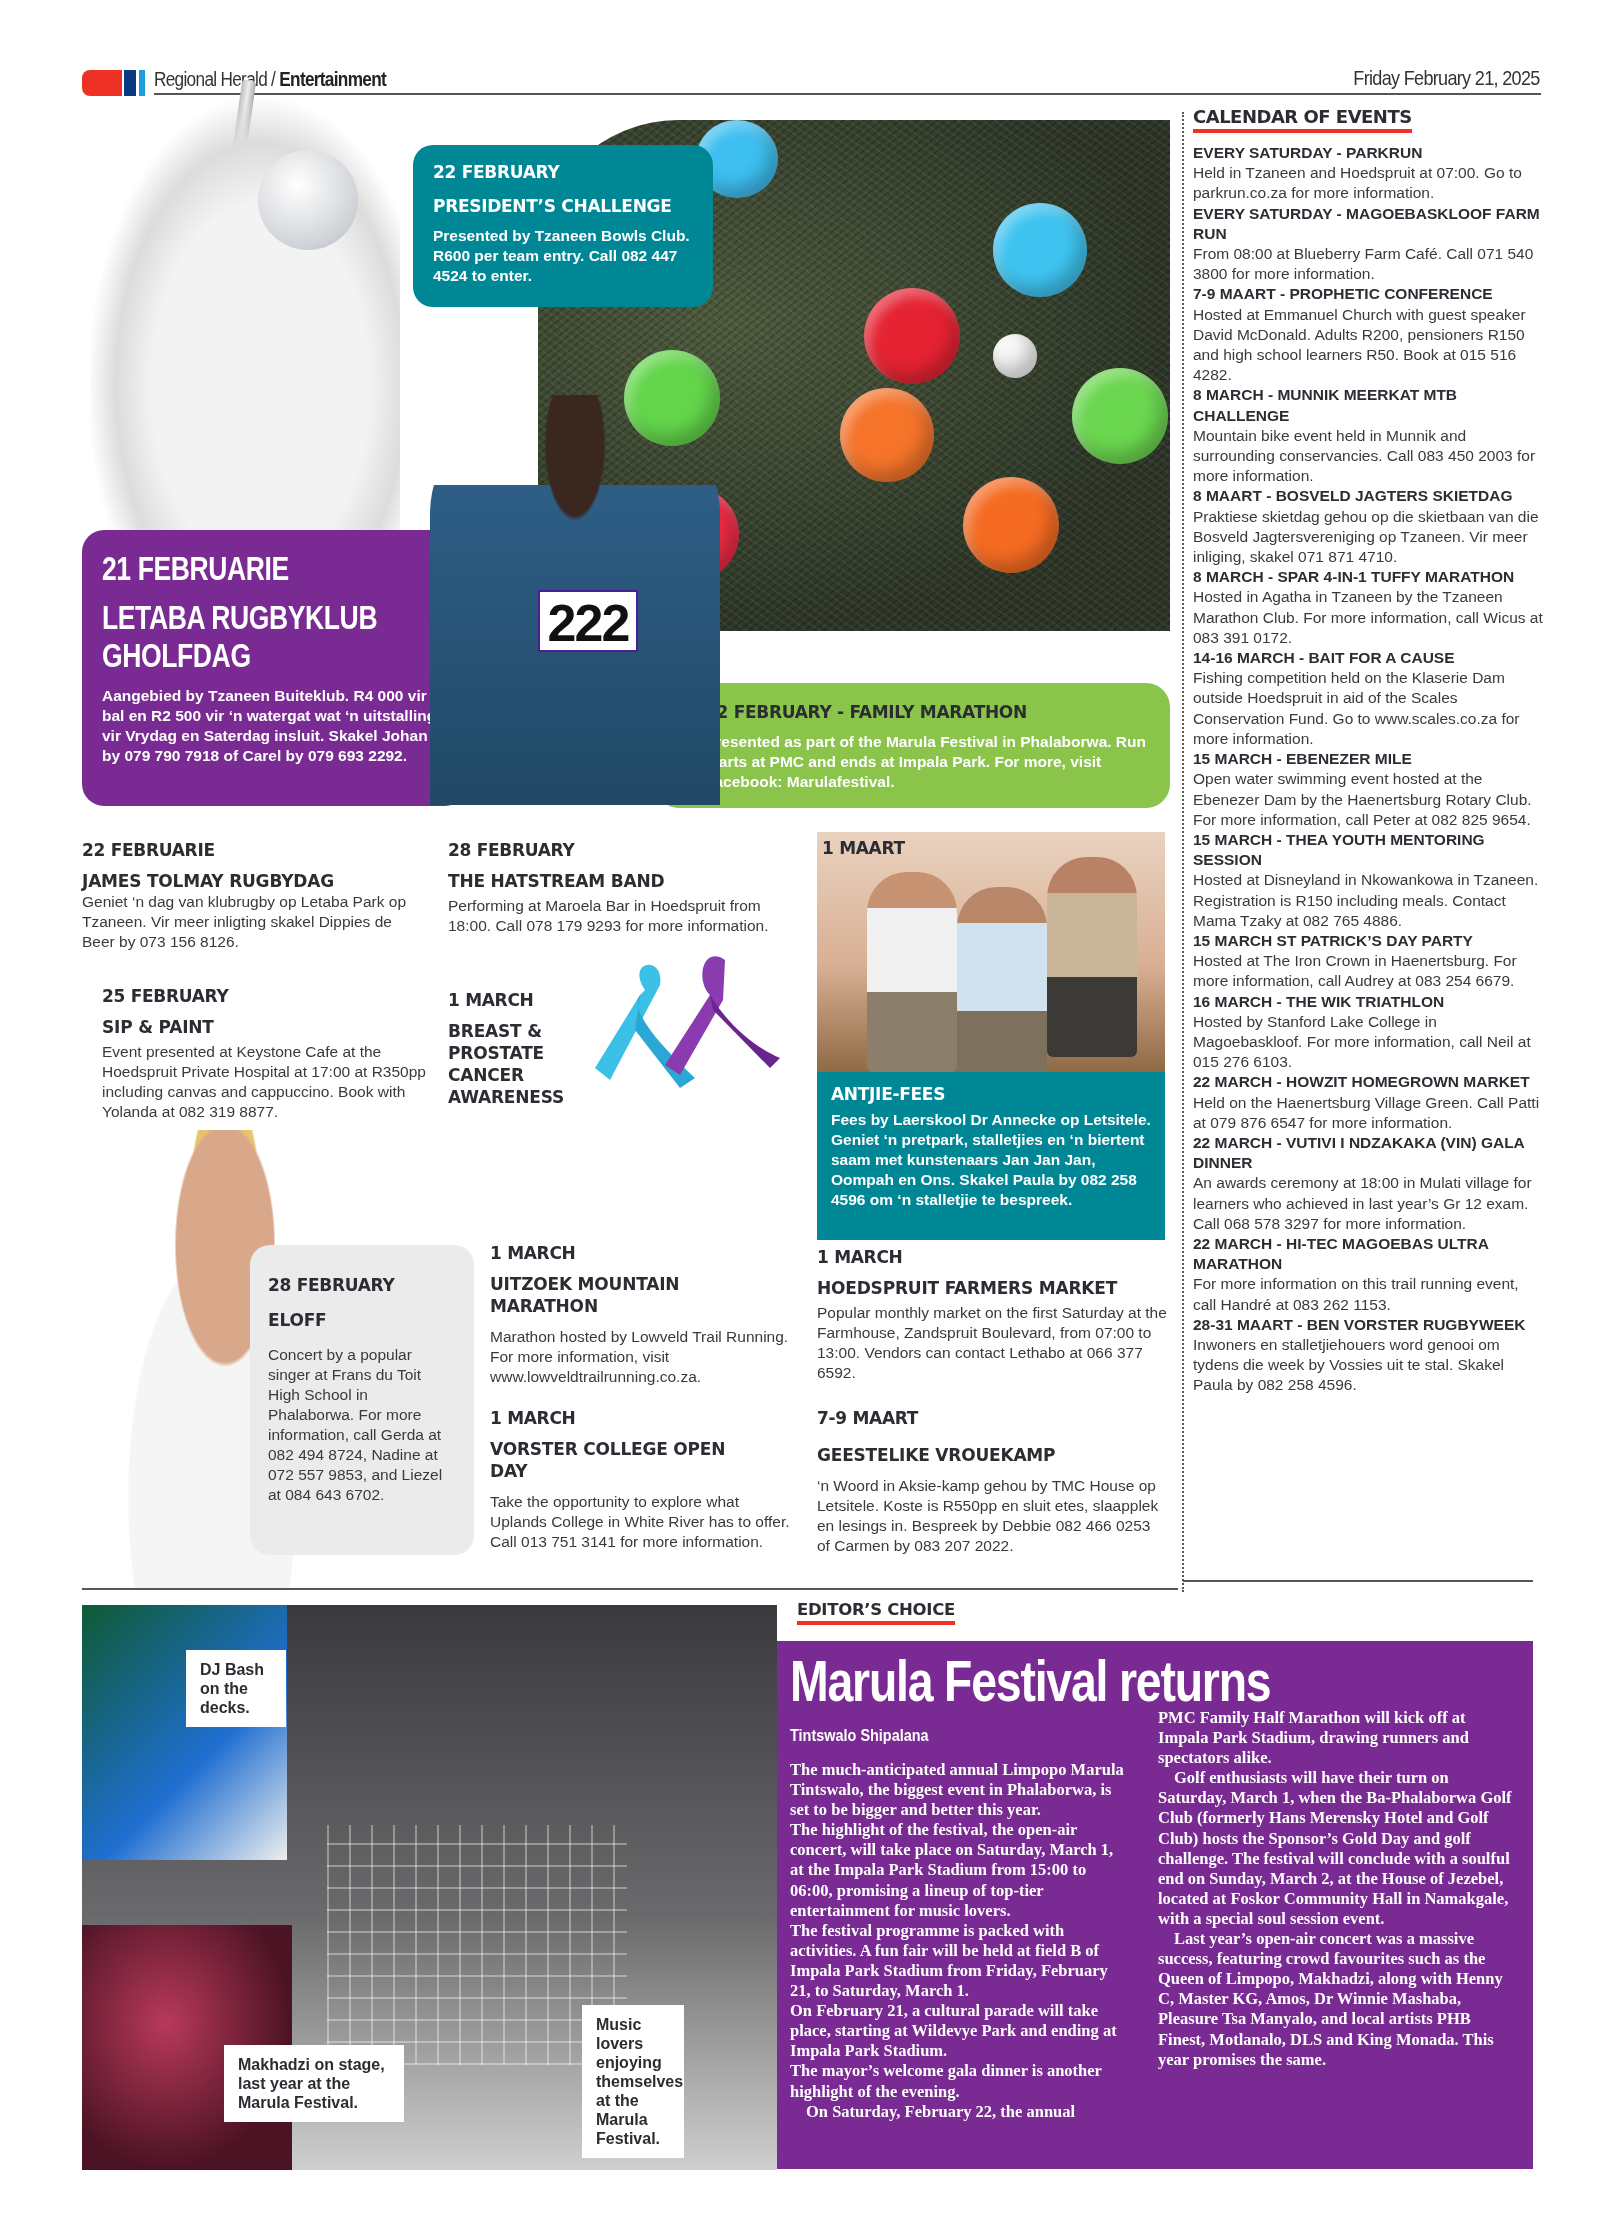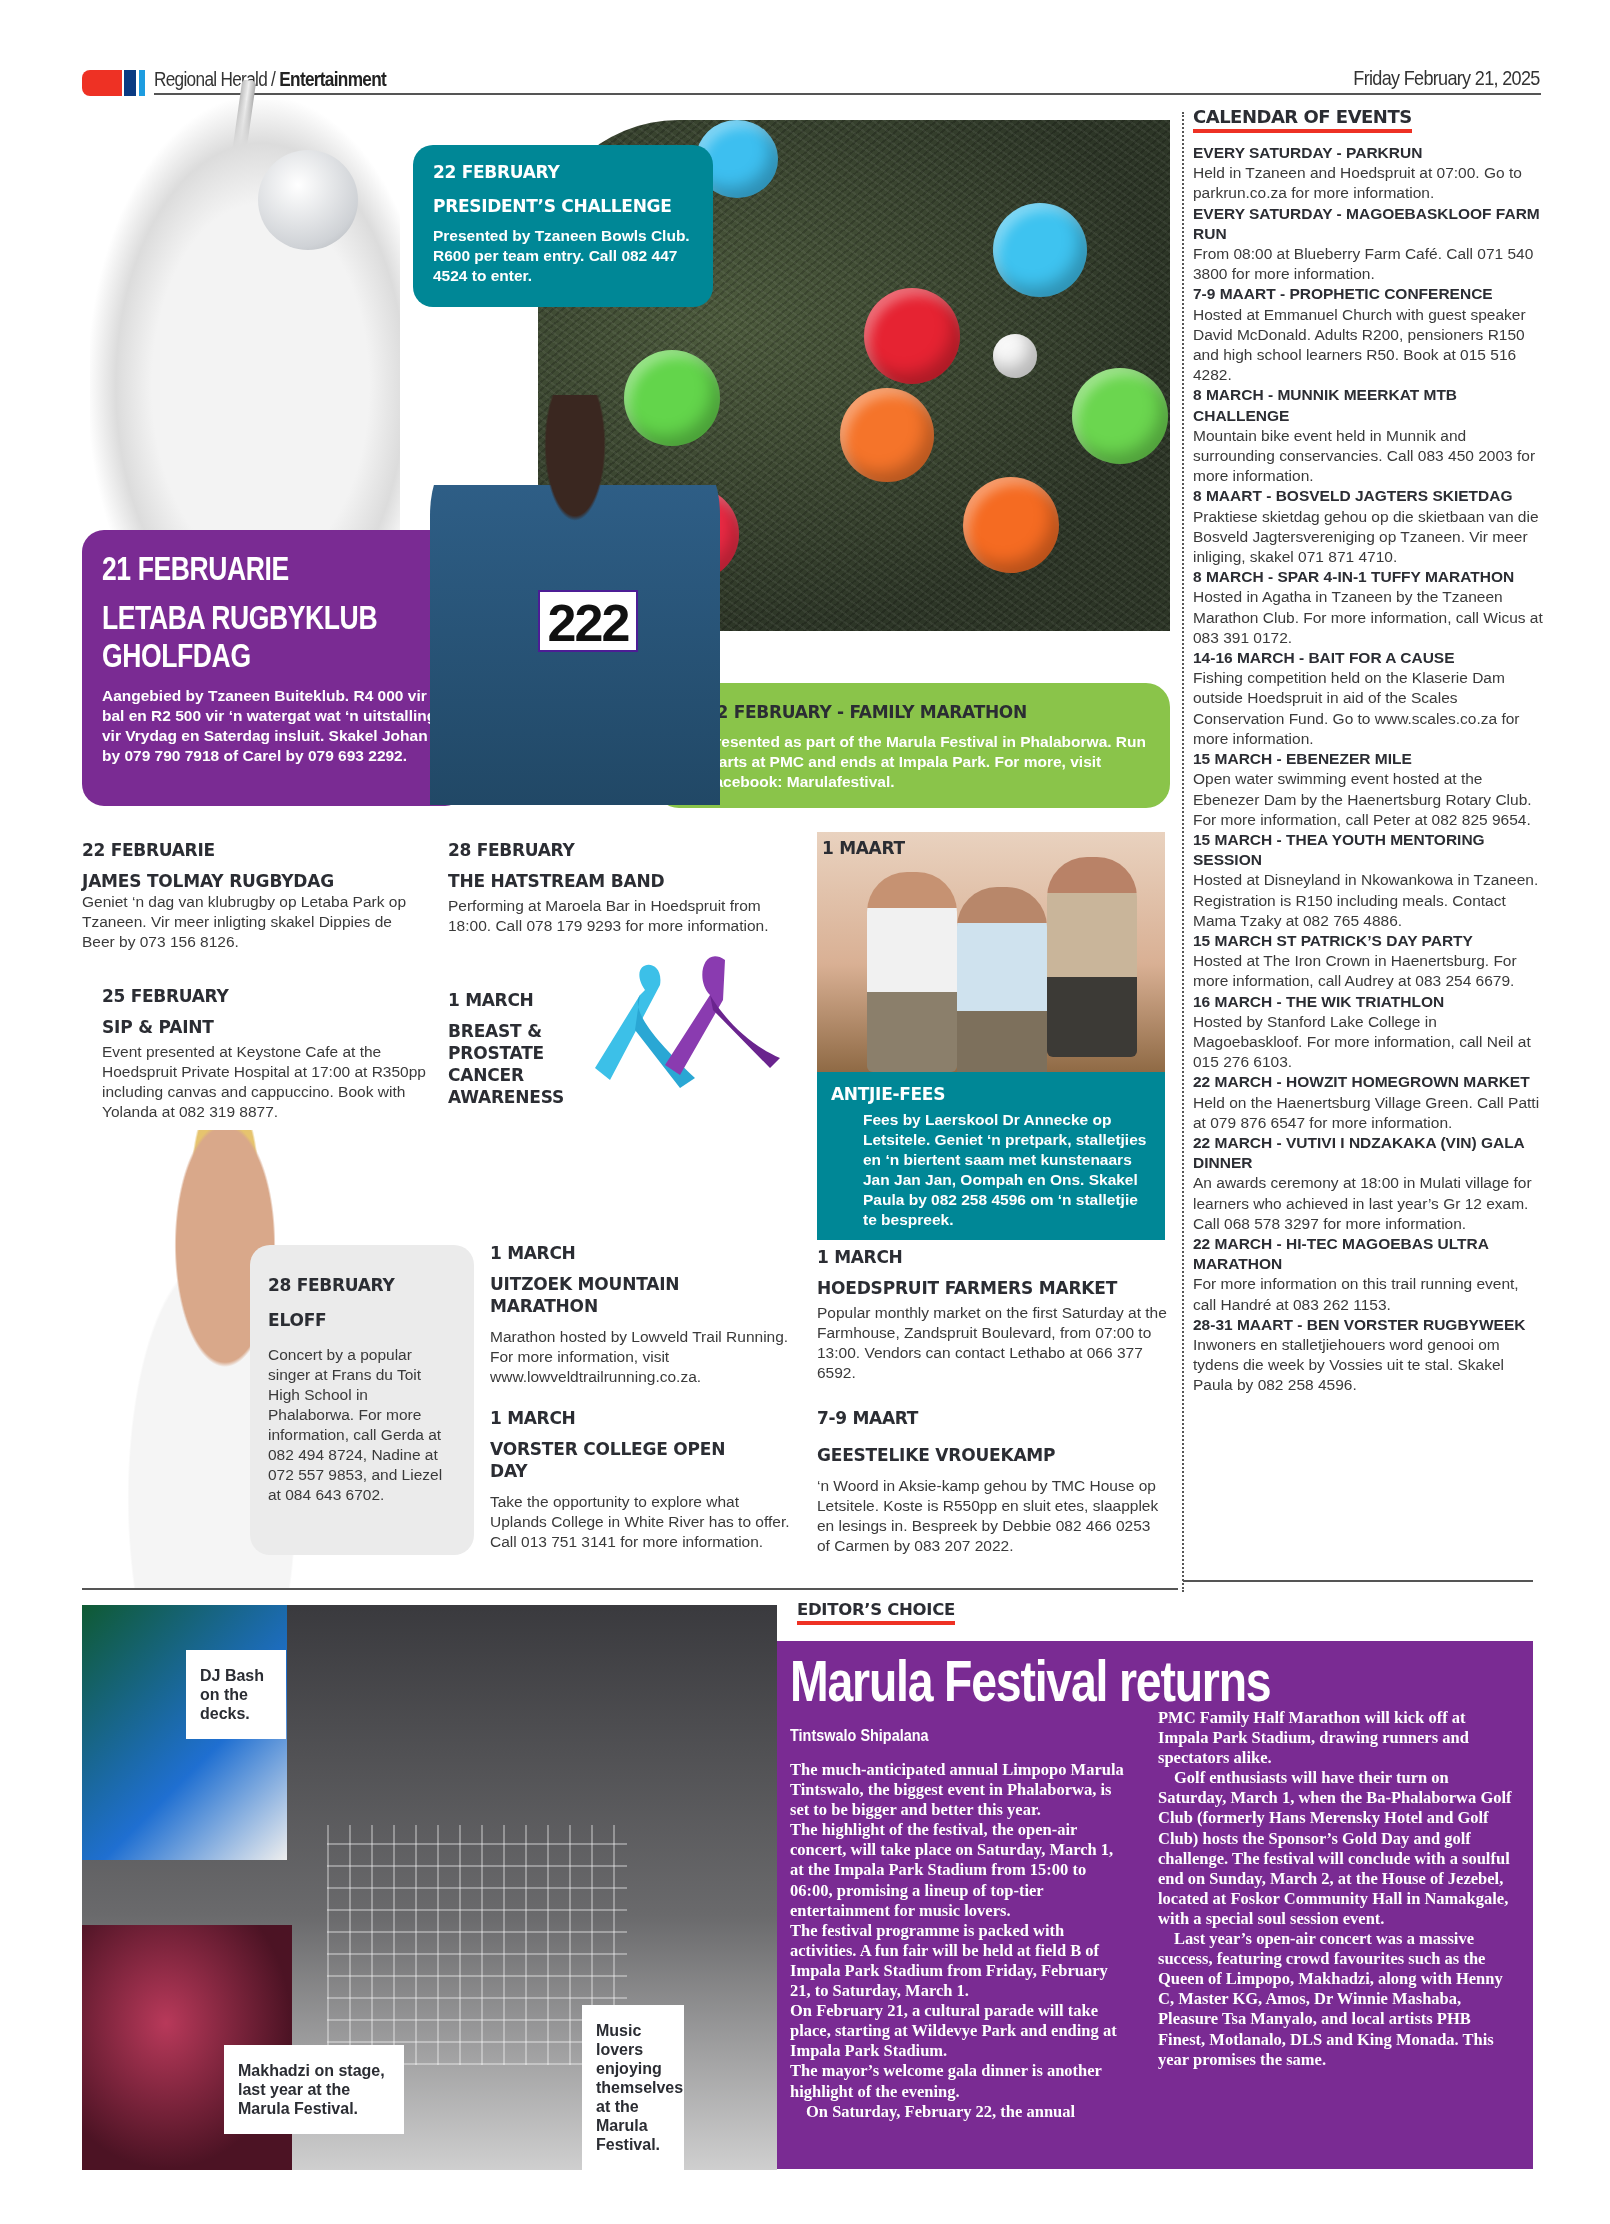--- a/index.html
+++ b/index.html
@@ -165,7 +165,7 @@
 <div class="abs hd-date" style="left:822px;top:838px;">1 MAART</div>
 <div class="abs box-teal2">
   <div class="hd-date" style="color:#fff;">ANTJIE-FEES</div>
-  <div class="bold-body" style="color:#fff;margin-top:6px;margin-left:32px;">Fees by Laerskool Dr Annecke op Letsitele. Geniet ‘n pretpark, stalletjies en ‘n biertent saam met kunstenaars Jan Jan Jan, Oompah en Ons. Skakel Paula by 082 258 4596 om ‘n stalletjie te bespreek.</div>
+  <div class="bold-body" style="color:#fff;margin-top:6px;">Fees by Laerskool Dr Annecke op Letsitele. Geniet ‘n pretpark, stalletjies en ‘n biertent saam met kunstenaars Jan Jan Jan, Oompah en Ons. Skakel Paula by 082 258 4596 om ‘n stalletjie te bespreek.</div>
 </div>
 
 <div class="abs eloff-photo"></div>

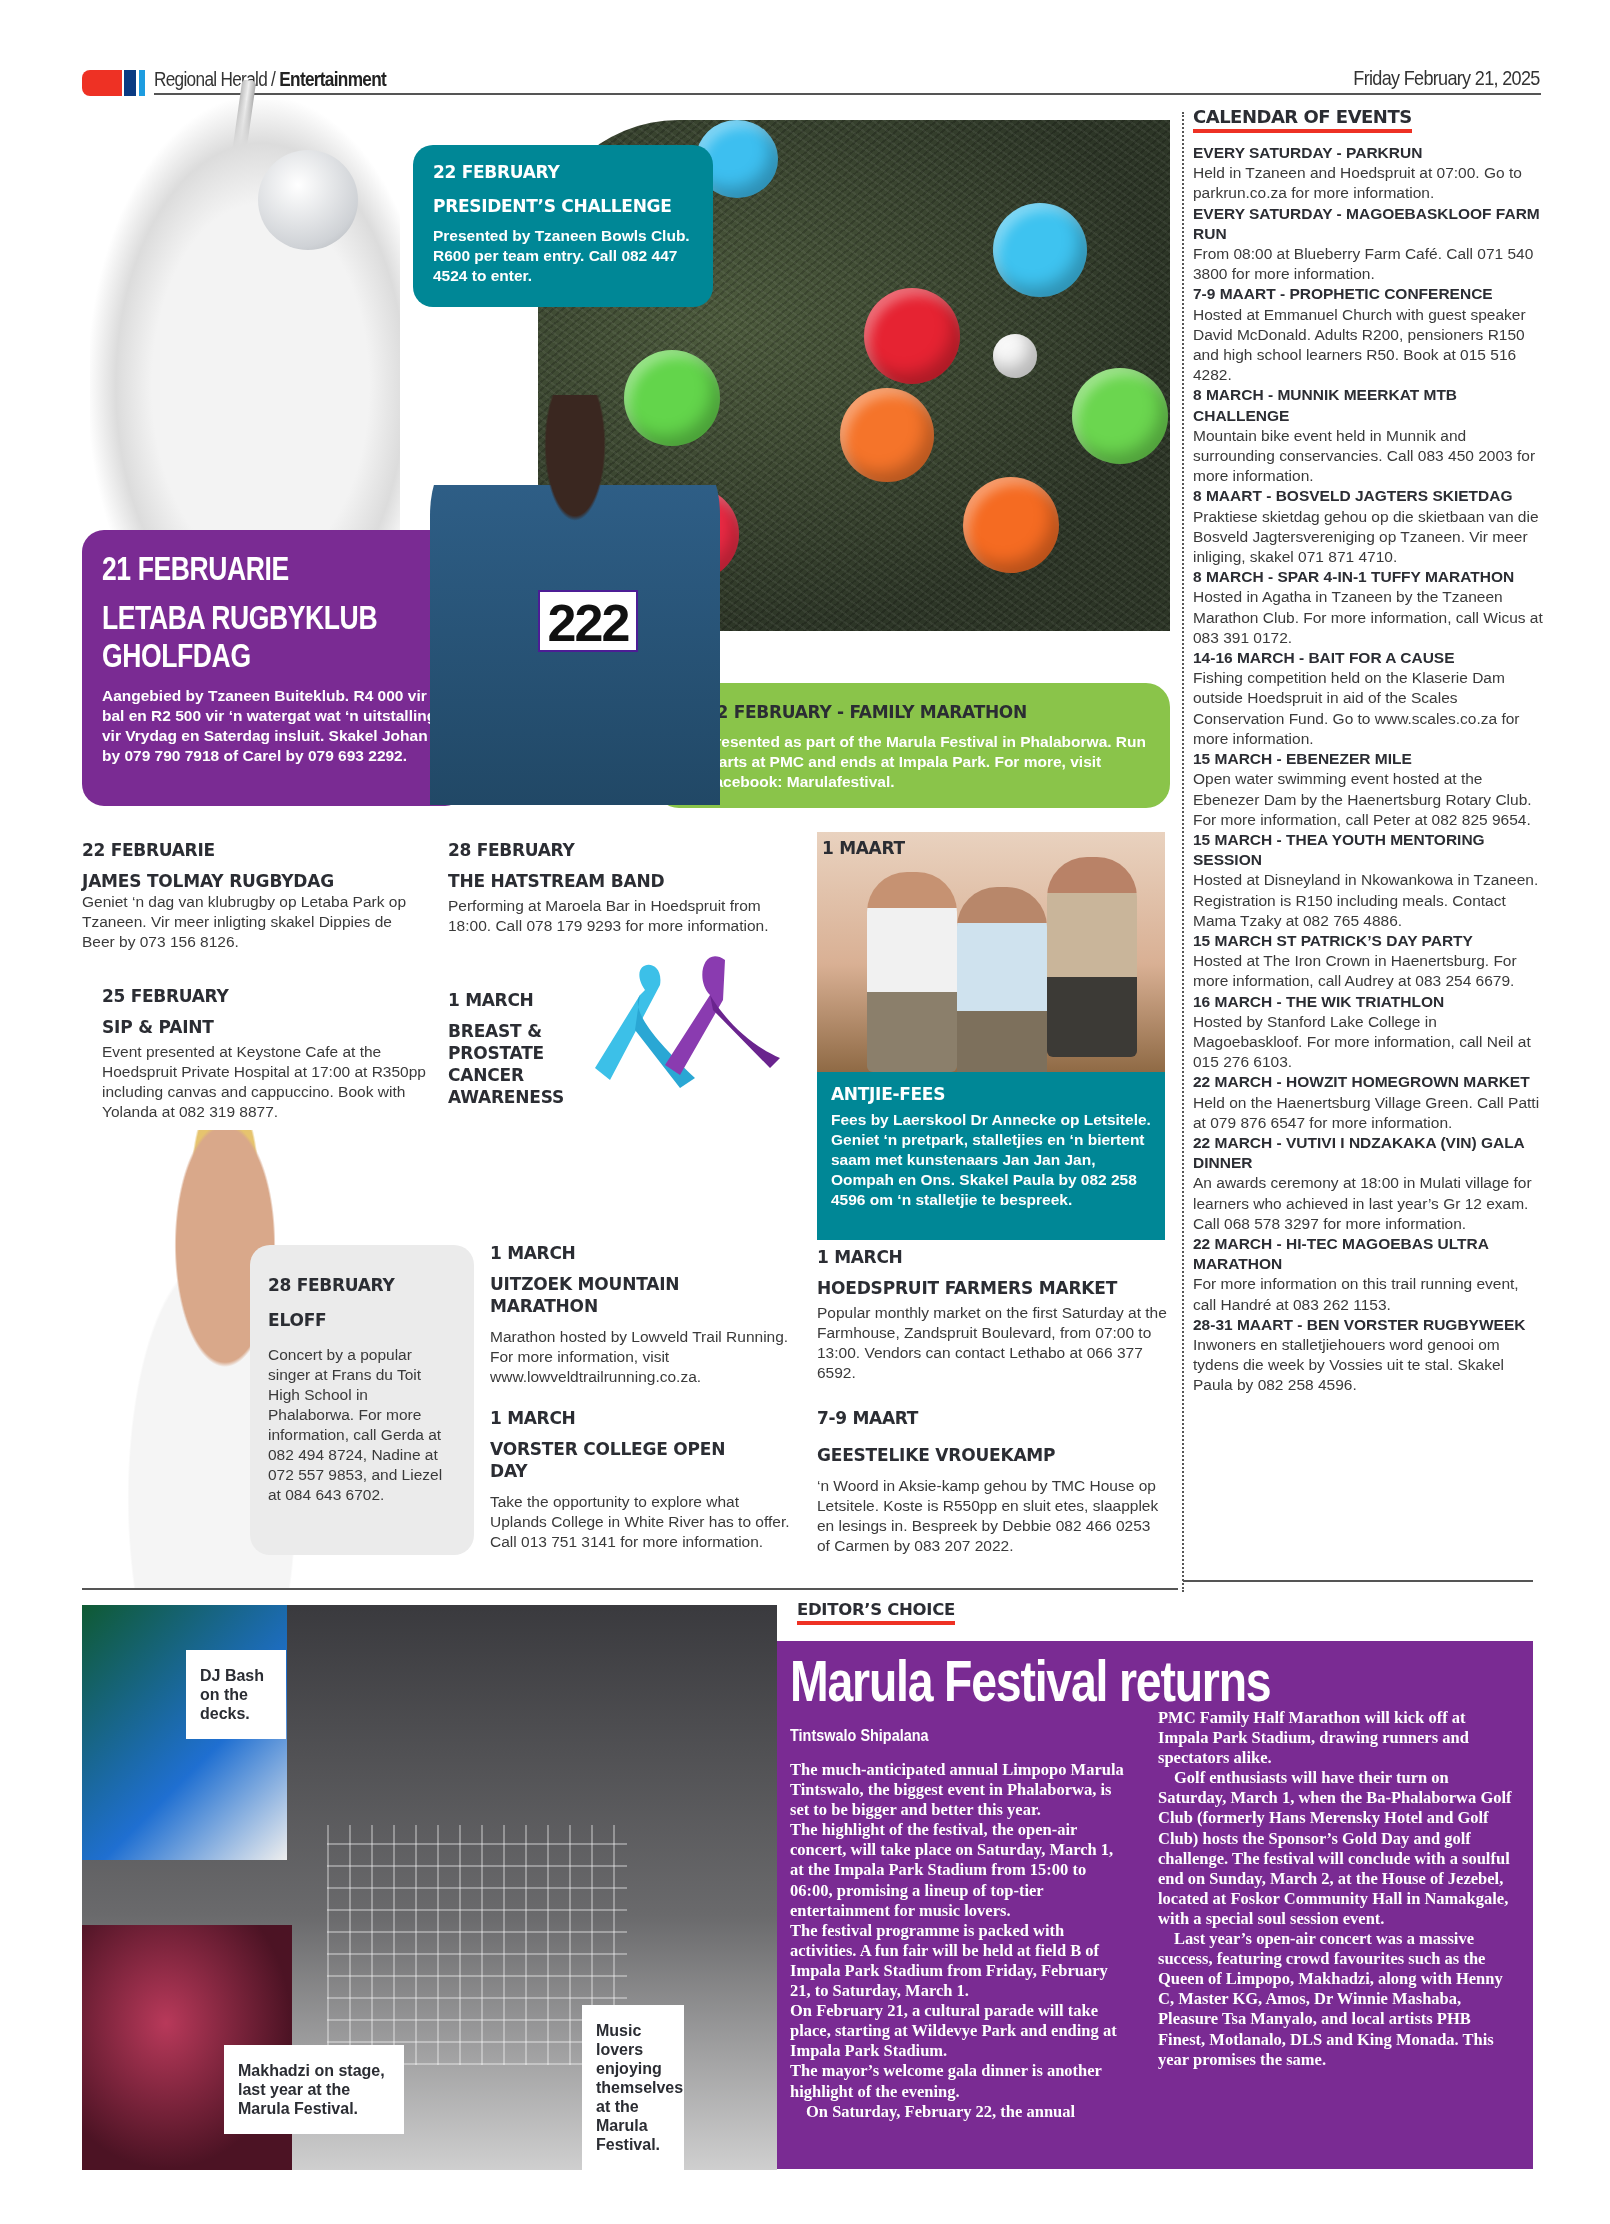--- a/index.html
+++ b/index.html
@@ -69,7 +69,7 @@
   .collage { left: 82px; top: 1605px; width: 695px; height: 565px; background: linear-gradient(180deg,#3a3a3e 0%,#6a6a6c 55%,#cfcfcf 100%); overflow: hidden; }
   .collage .dj { left: 0; top: 0; width: 205px; height: 255px; background: linear-gradient(135deg,#0f5a33,#1f6fd1 60%,#eeeeee); clip-path: polygon(0 0, 100% 0, 100% 62%, 100% 100%, 0 100%); }
   .collage .mak { left: 0; top: 320px; width: 210px; height: 245px; background: radial-gradient(ellipse at 40% 40%, #b8395a, #4c1324 70%); }
-  .cap { background: #fff; color: #2b2d33; font-weight: 700; font-size: 16px; line-height: 19px; padding: 16px 14px; transform-origin: left; }
+  .cap { background: #fff; color: #2b2d33; font-weight: 700; font-size: 16px; line-height: 19px; padding: 10px 14px; transform-origin: left; }
   .ec-label { left: 797px; top: 1600px; font-family: "DejaVu Sans", sans-serif; font-weight: 700; font-size: 16.5px; color: #2b2d33; border-bottom: 4px solid #ee3124; padding-bottom: 2px; letter-spacing: -0.3px; }
   .article-inner { left: 790px; top: 1650px; width: 740px; color: #fff; }
   .art-title { font-family: "Liberation Sans", sans-serif; font-weight: 700; font-size: 58px; letter-spacing: -1.5px; transform: scaleX(0.8); transform-origin: left; white-space: nowrap; line-height: 62px; }

